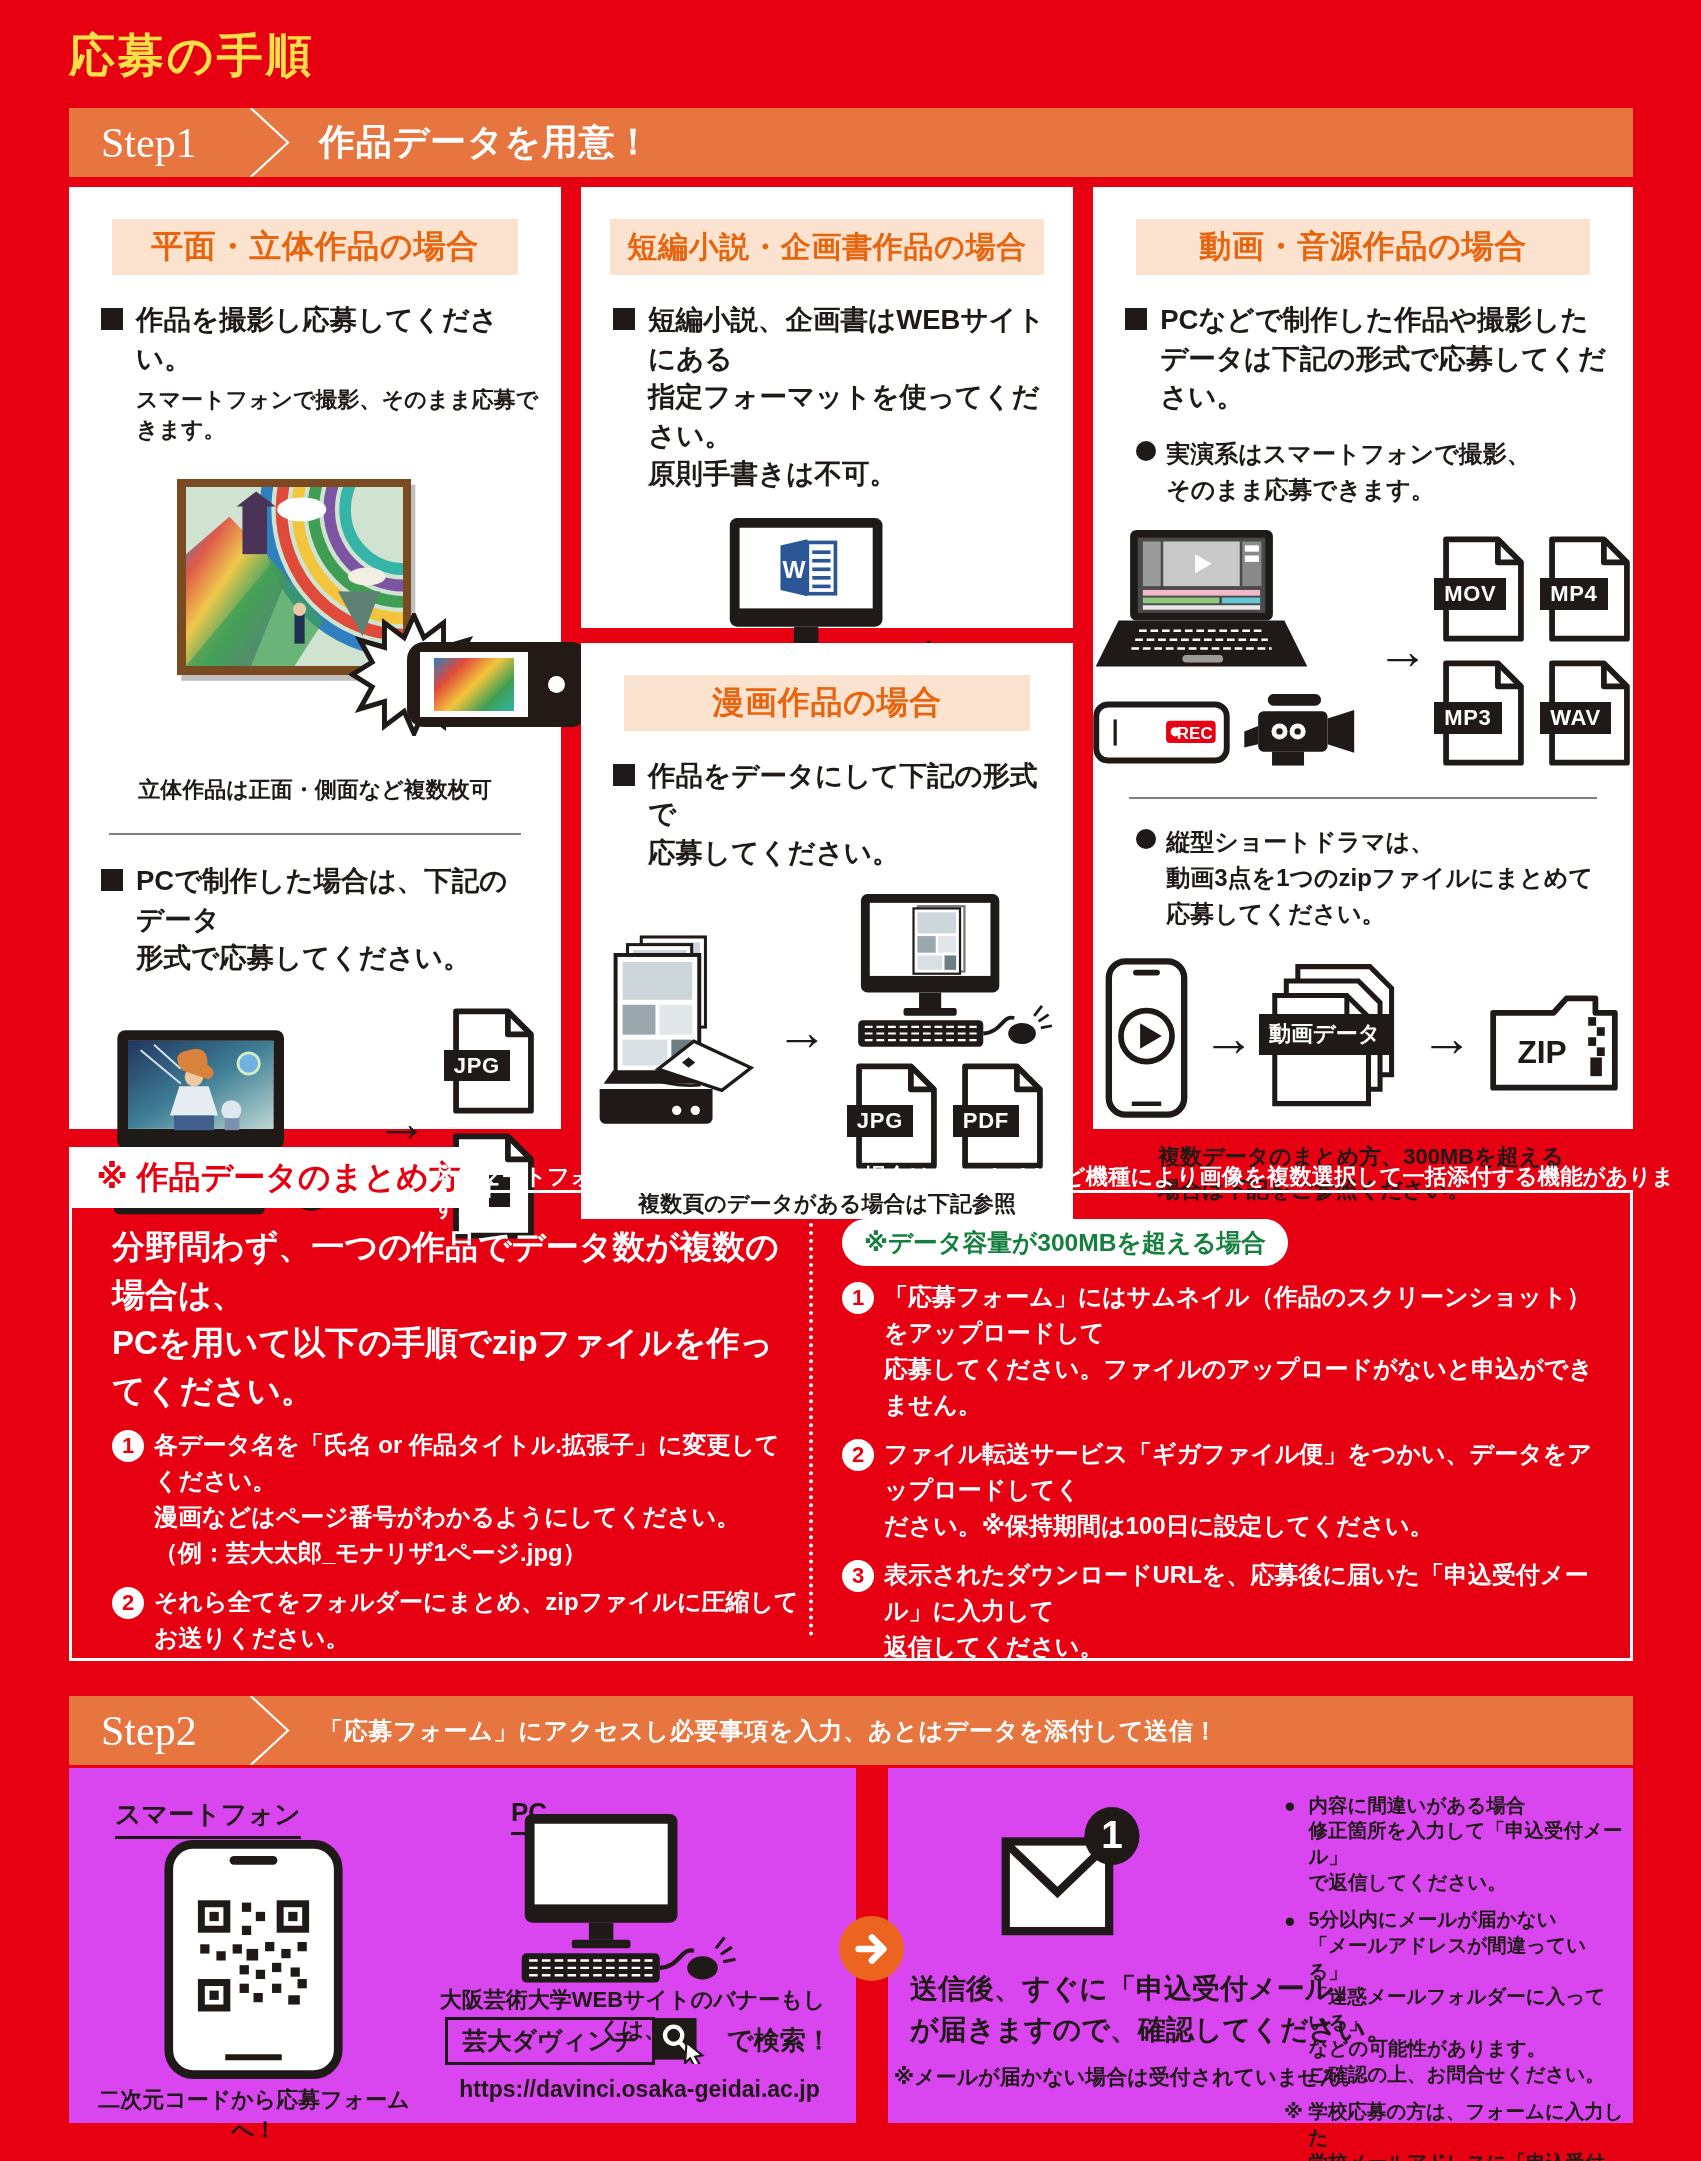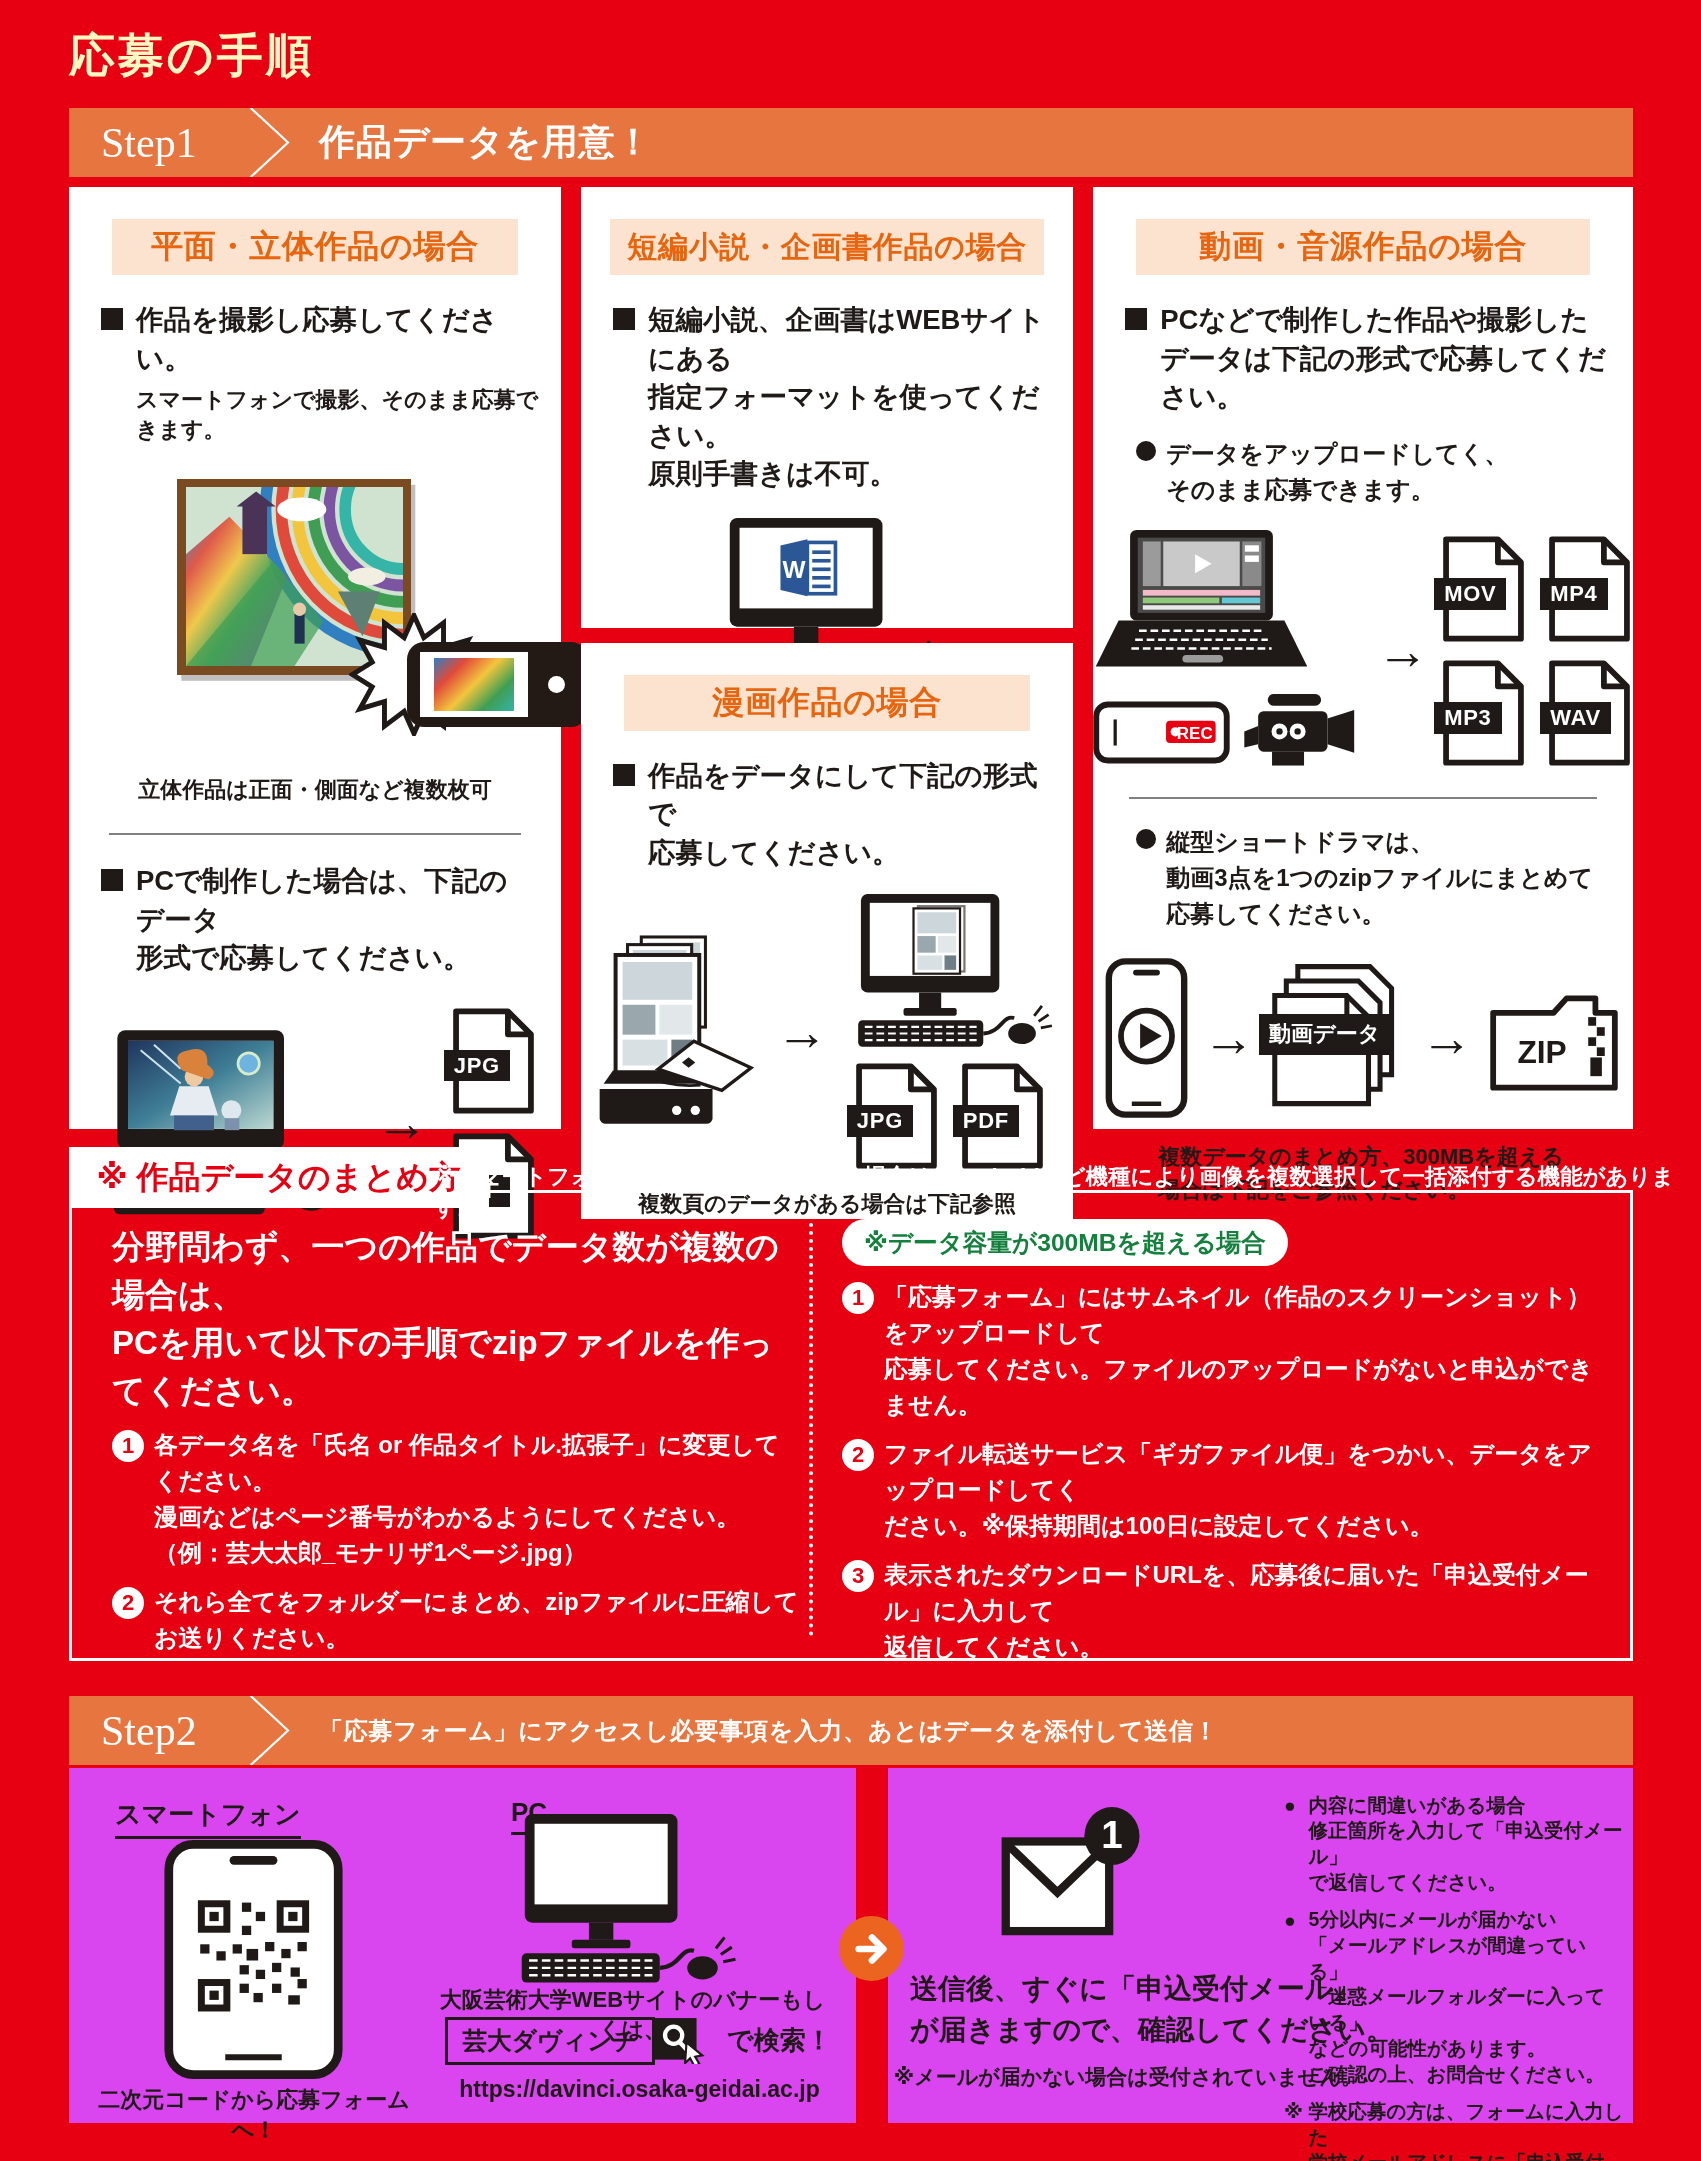--- a/index.html
+++ b/index.html
@@ -7,7 +7,7 @@
         font-family:"Liberation Sans","DejaVu Sans",sans-serif;color:#1f1a17;}
   .serif{font-family:"Liberation Serif","DejaVu Serif",serif;}
   
-  .page-title{position:absolute;left:69px;top:24.6px;color:#fef9c3;font-size:46px;font-weight:bold;letter-spacing:2.9px;}
+  .page-title{position:absolute;left:69px;top:24.6px;color:#fde047;font-size:46px;font-weight:bold;letter-spacing:2.9px;}
   .step-band{position:absolute;left:69px;width:1564px;height:69px;background:#e67540;display:flex;align-items:center;}
   .band1{top:108px;} .band2{top:1696px;}
   .step-label{color:#fff;font-size:42px;padding-left:32px;width:145px;}

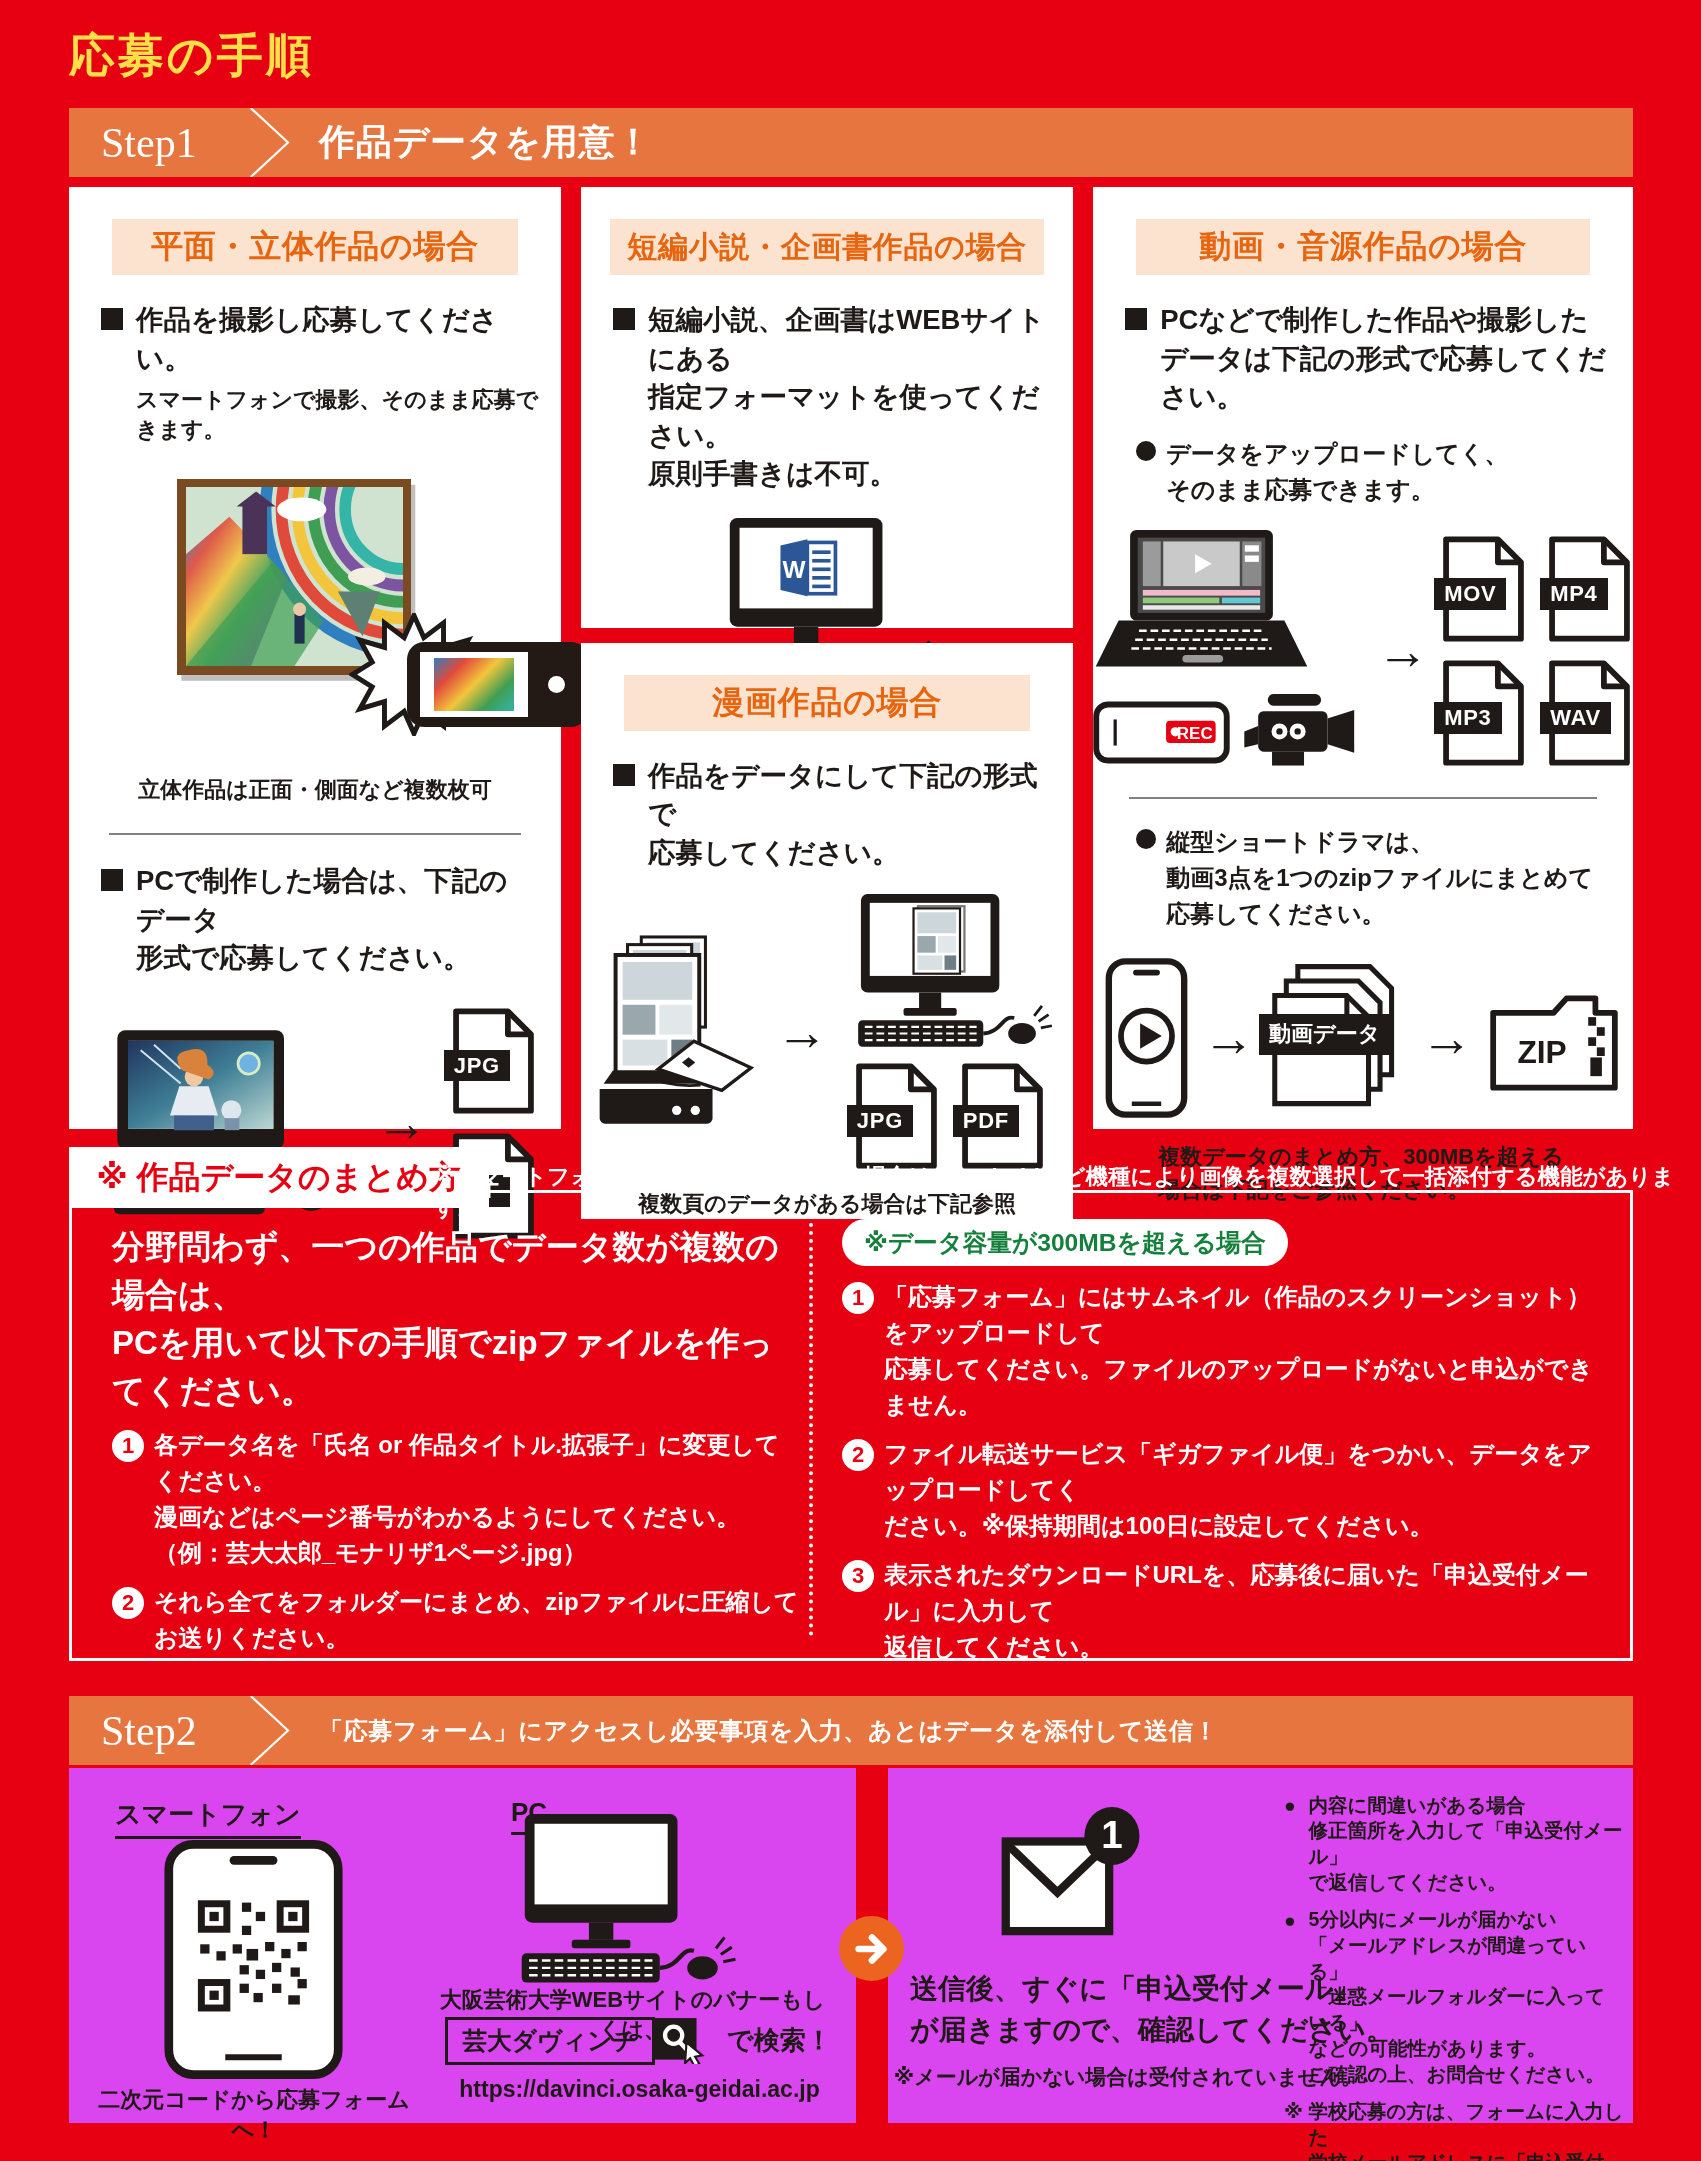--- a/index.html
+++ b/index.html
@@ -306,7 +306,7 @@
       </div>
       <div class="dotrow">
         <span class="dot"></span>
-        <span class="ntxt"><span>データをアップロードしてく、</span><br><span>そのまま応募できます。</span></span>
+        <span class="ntxt"><span>実演系はスマートフォンで撮影、</span><br><span>そのまま応募できます。</span></span>
       </div>
       <div class="fig-row" style="gap:11.6px;margin-top:22px;">
         <div>

